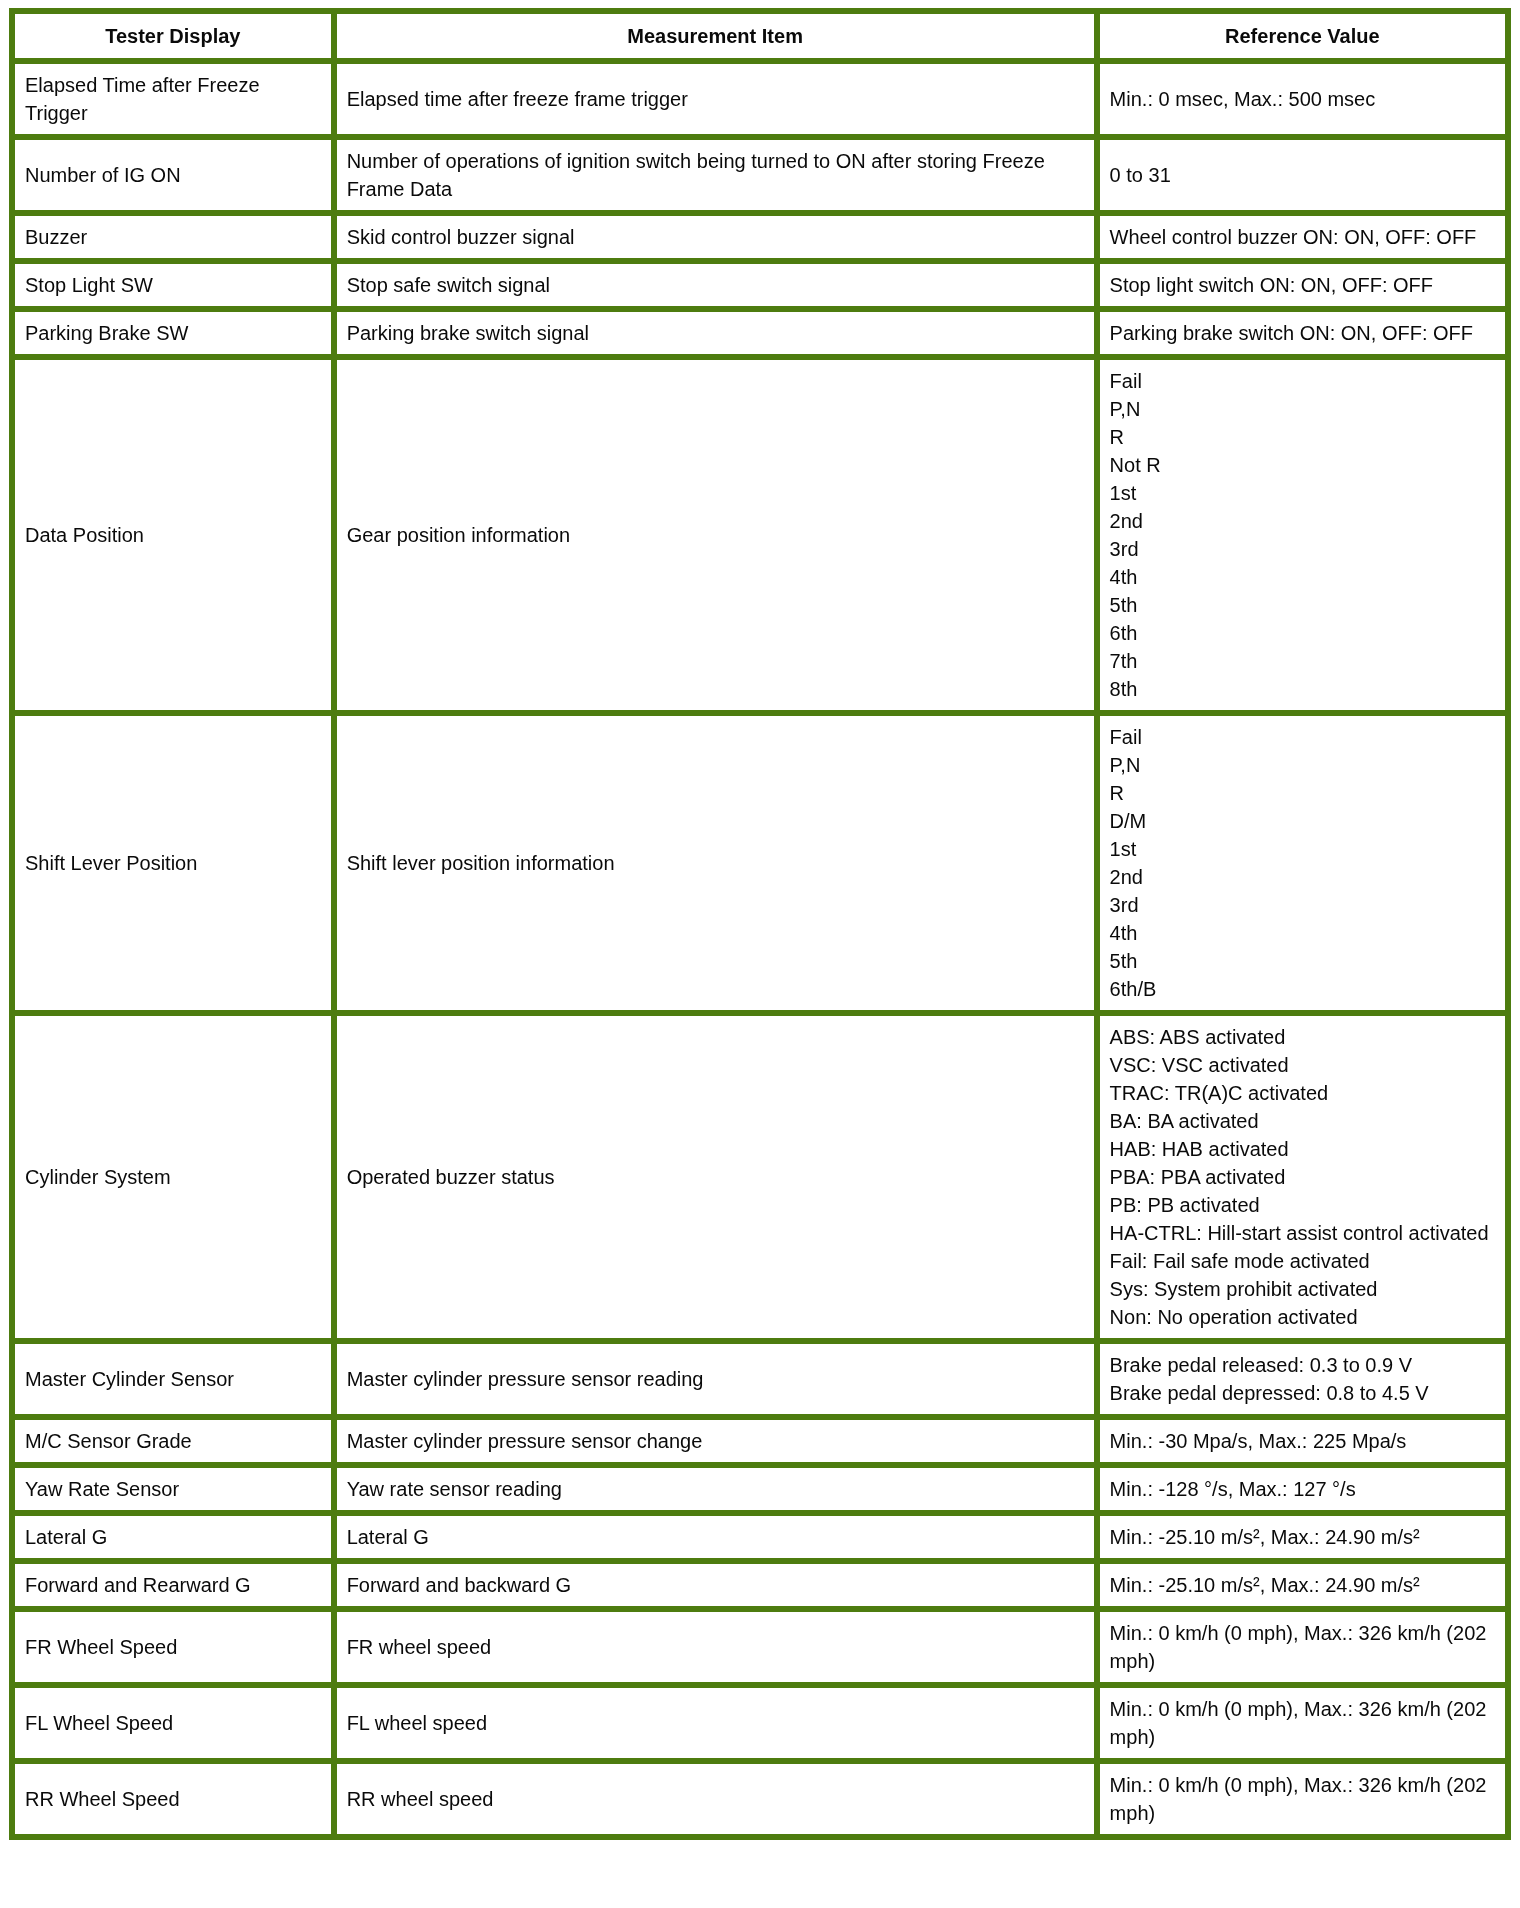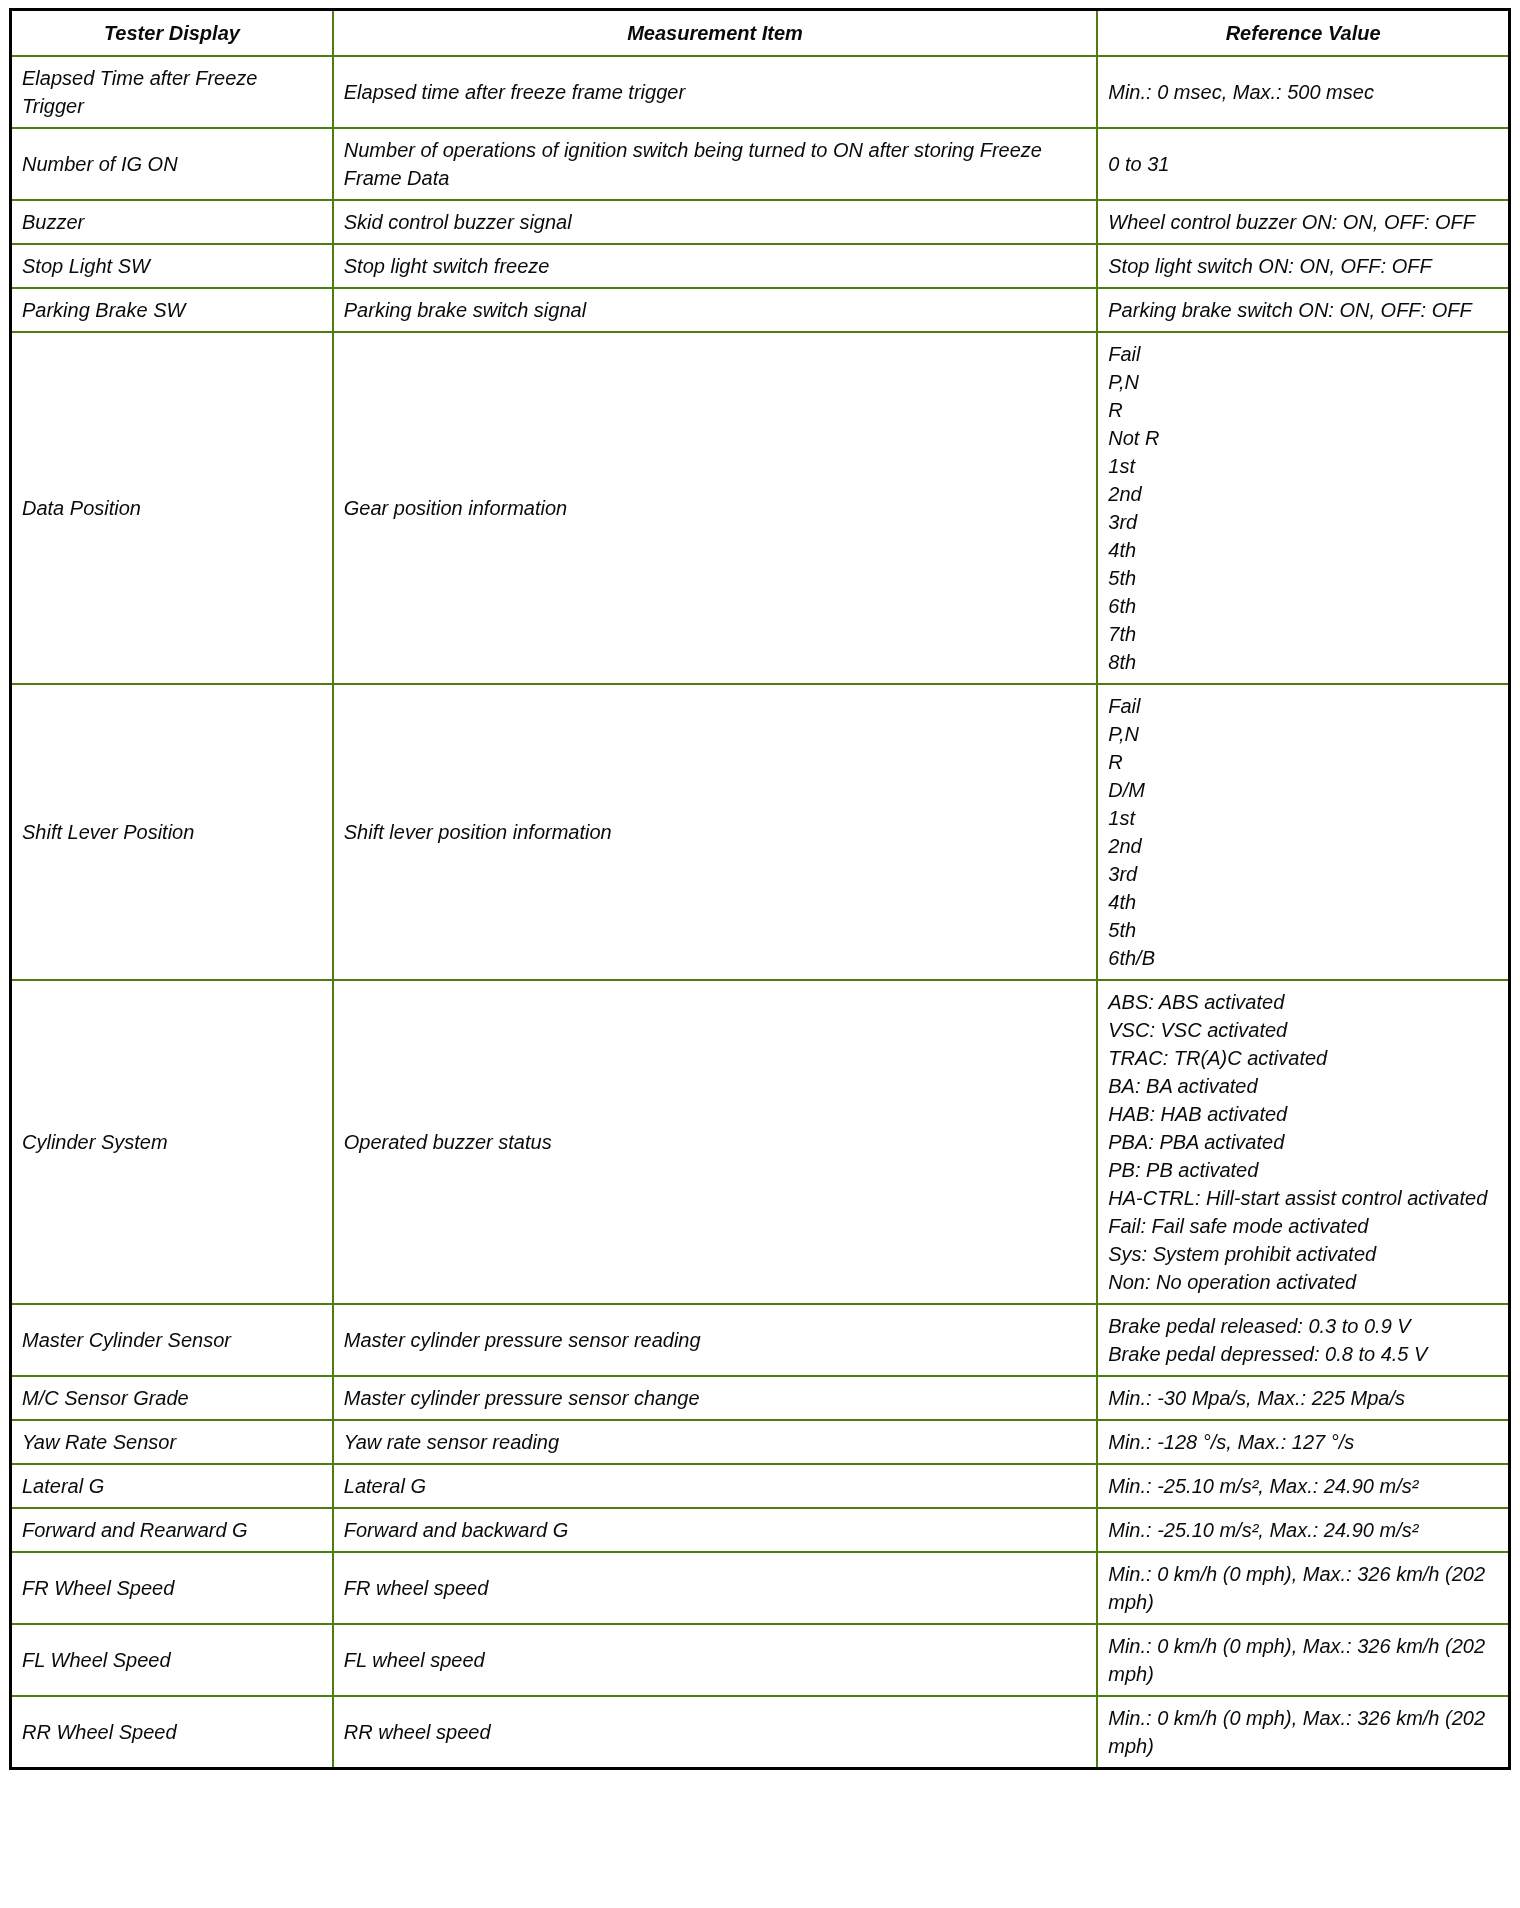--- a/index.html
+++ b/index.html
@@ -22,13 +22,12 @@
   }
   table.data-table th,
   table.data-table td {
-    border: 2px solid #4d7c0f;
+    border: 6px solid #4d7c0f;
     font-size: 20px;
     line-height: 1.4;
     padding: 7px 10px;
     vertical-align: middle;
     word-wrap: break-word;
-    font-style: italic;
   }
   table.data-table th {
     font-weight: bold;

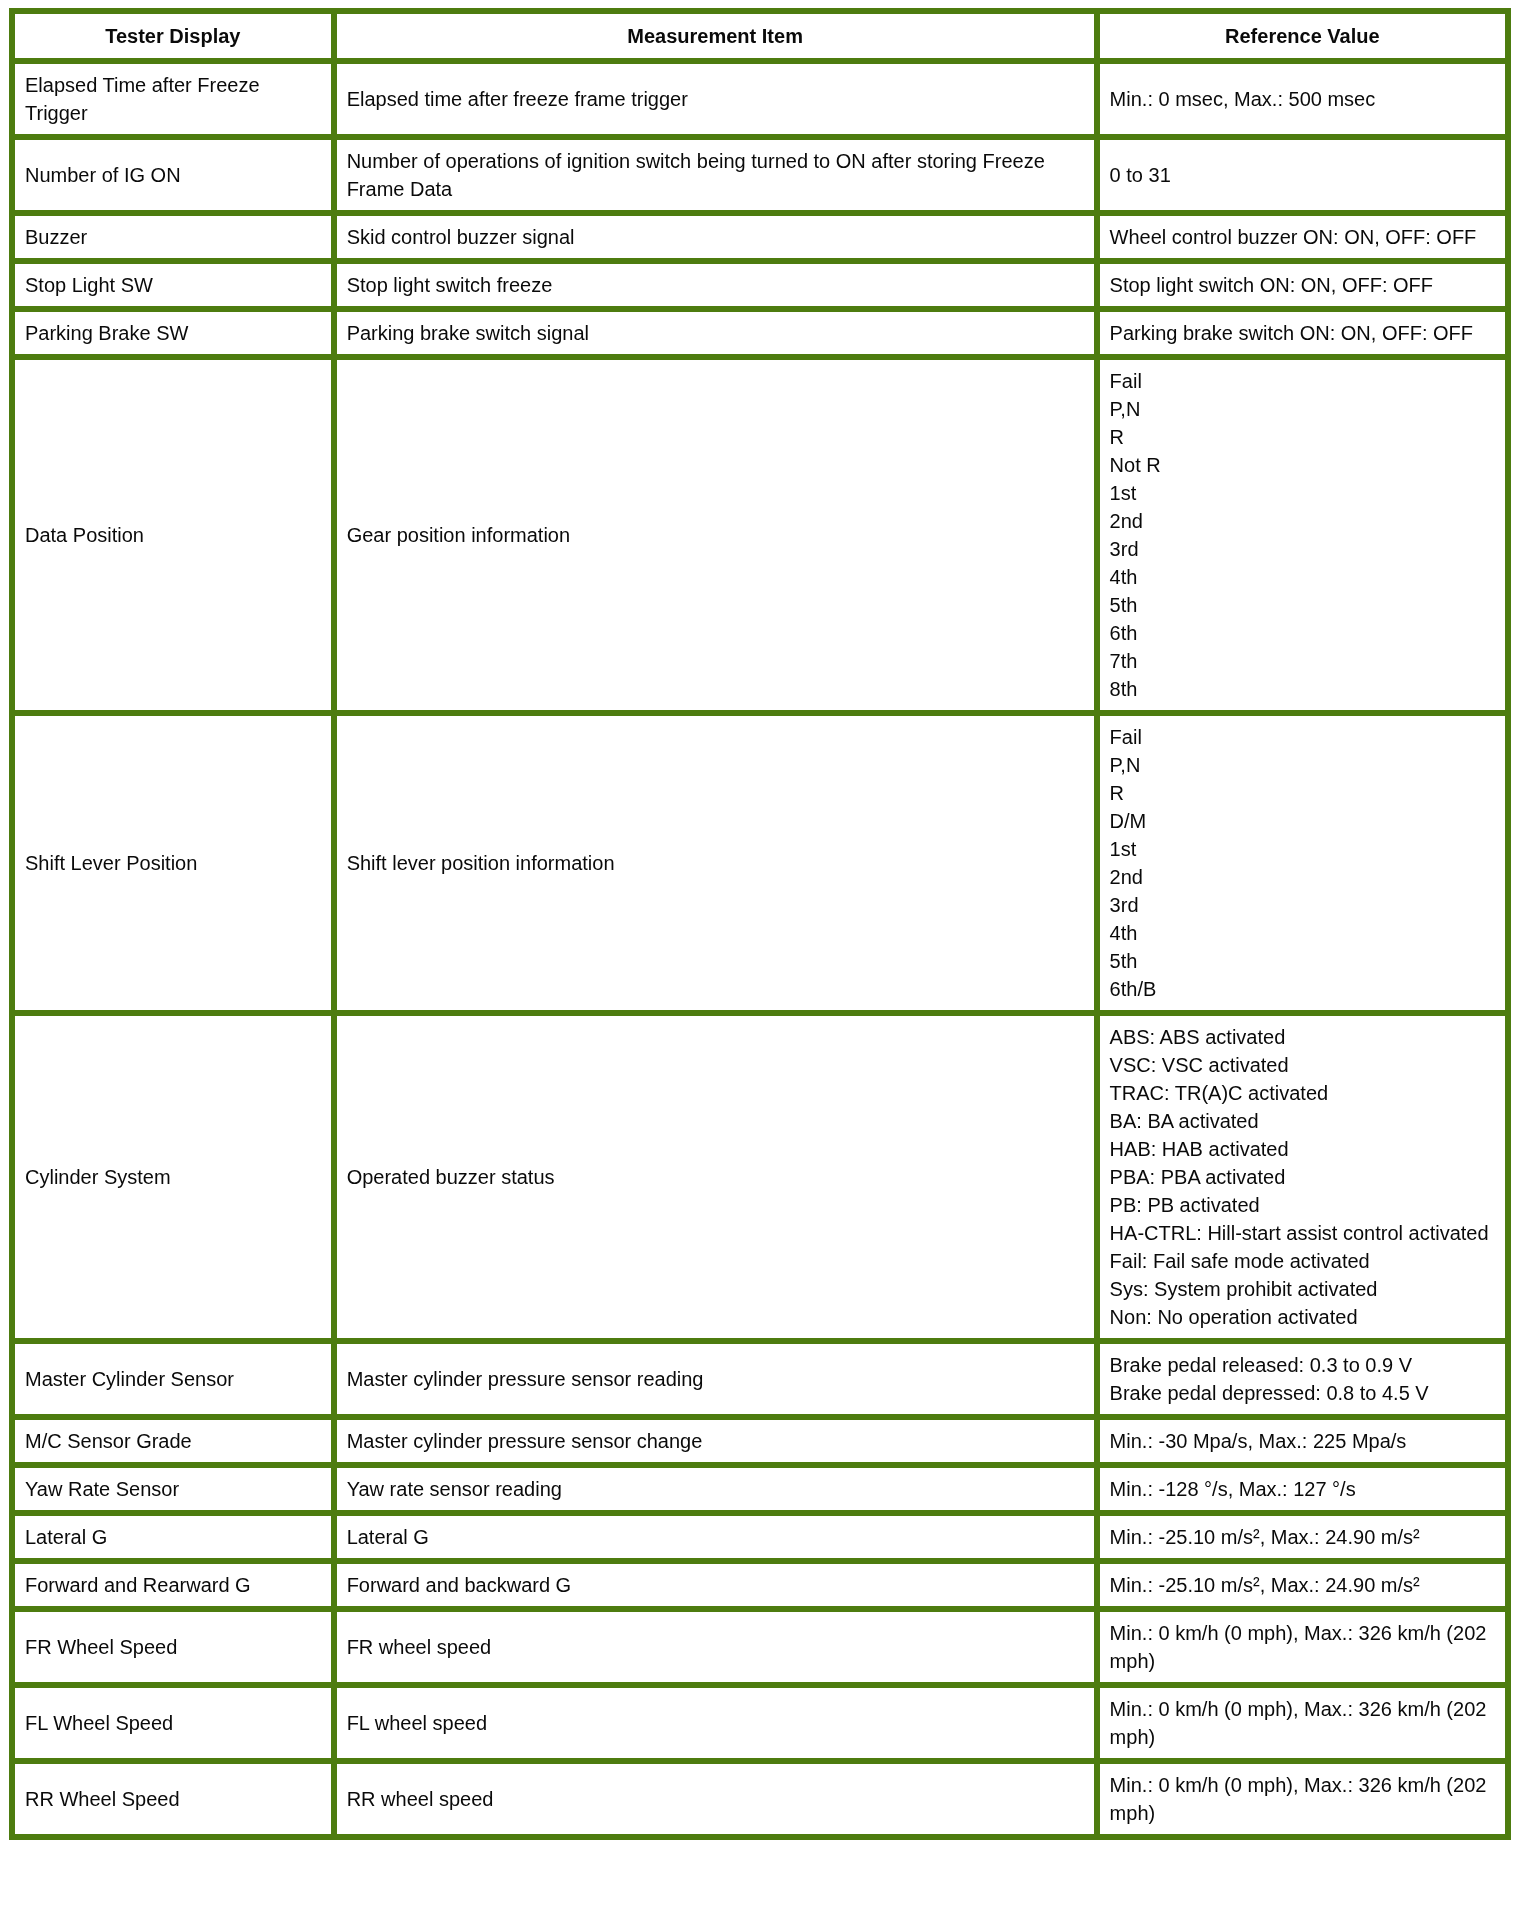--- a/index.html
+++ b/index.html
@@ -71,7 +71,7 @@
         </tr>
         <tr>
           <td class="col-tester">Stop Light SW</td>
-          <td class="col-item">Stop light switch freeze</td>
+          <td class="col-item">Stop safe switch signal</td>
           <td class="col-ref">Stop light switch ON: ON, OFF: OFF</td>
         </tr>
         <tr>

